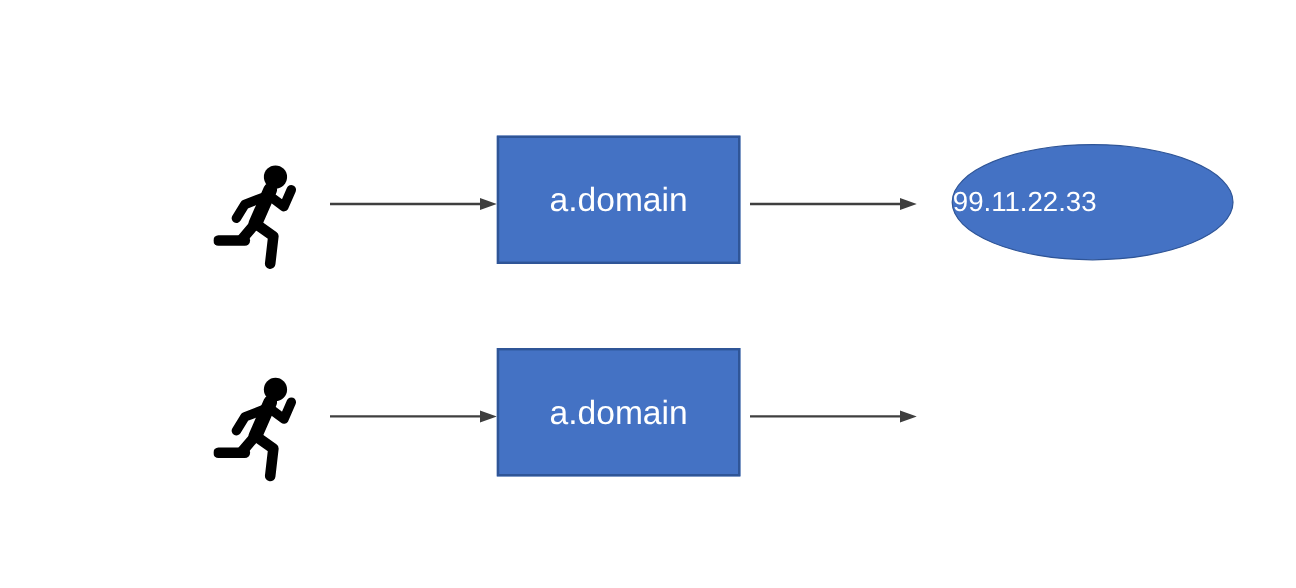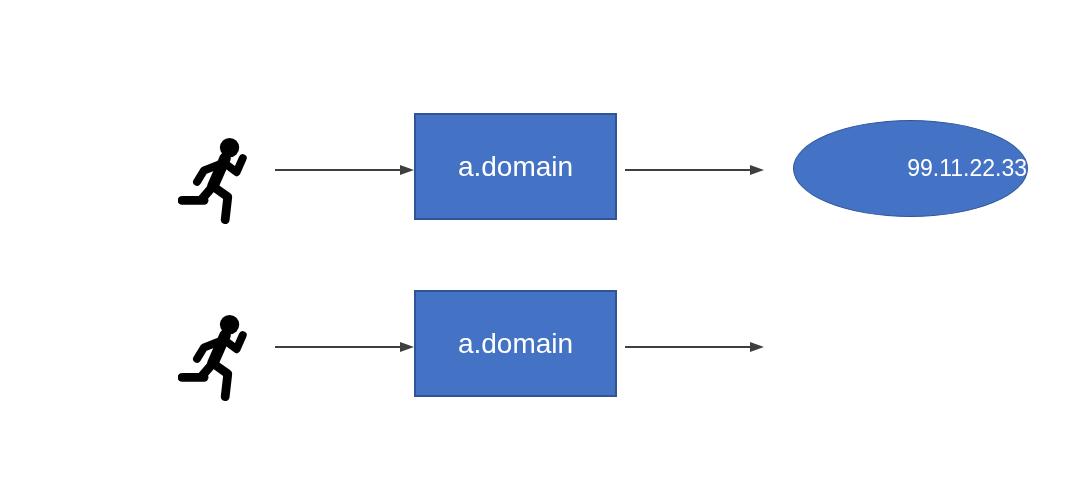--- a/index.html
+++ b/index.html
@@ -78,7 +78,7 @@
     border-radius:50%;
     display:flex;
     align-items:center;
-    justify-content:flex-end;
+    justify-content:flex-start;
   }
   .ip-ellipse .label{
     color:var(--label-text);

